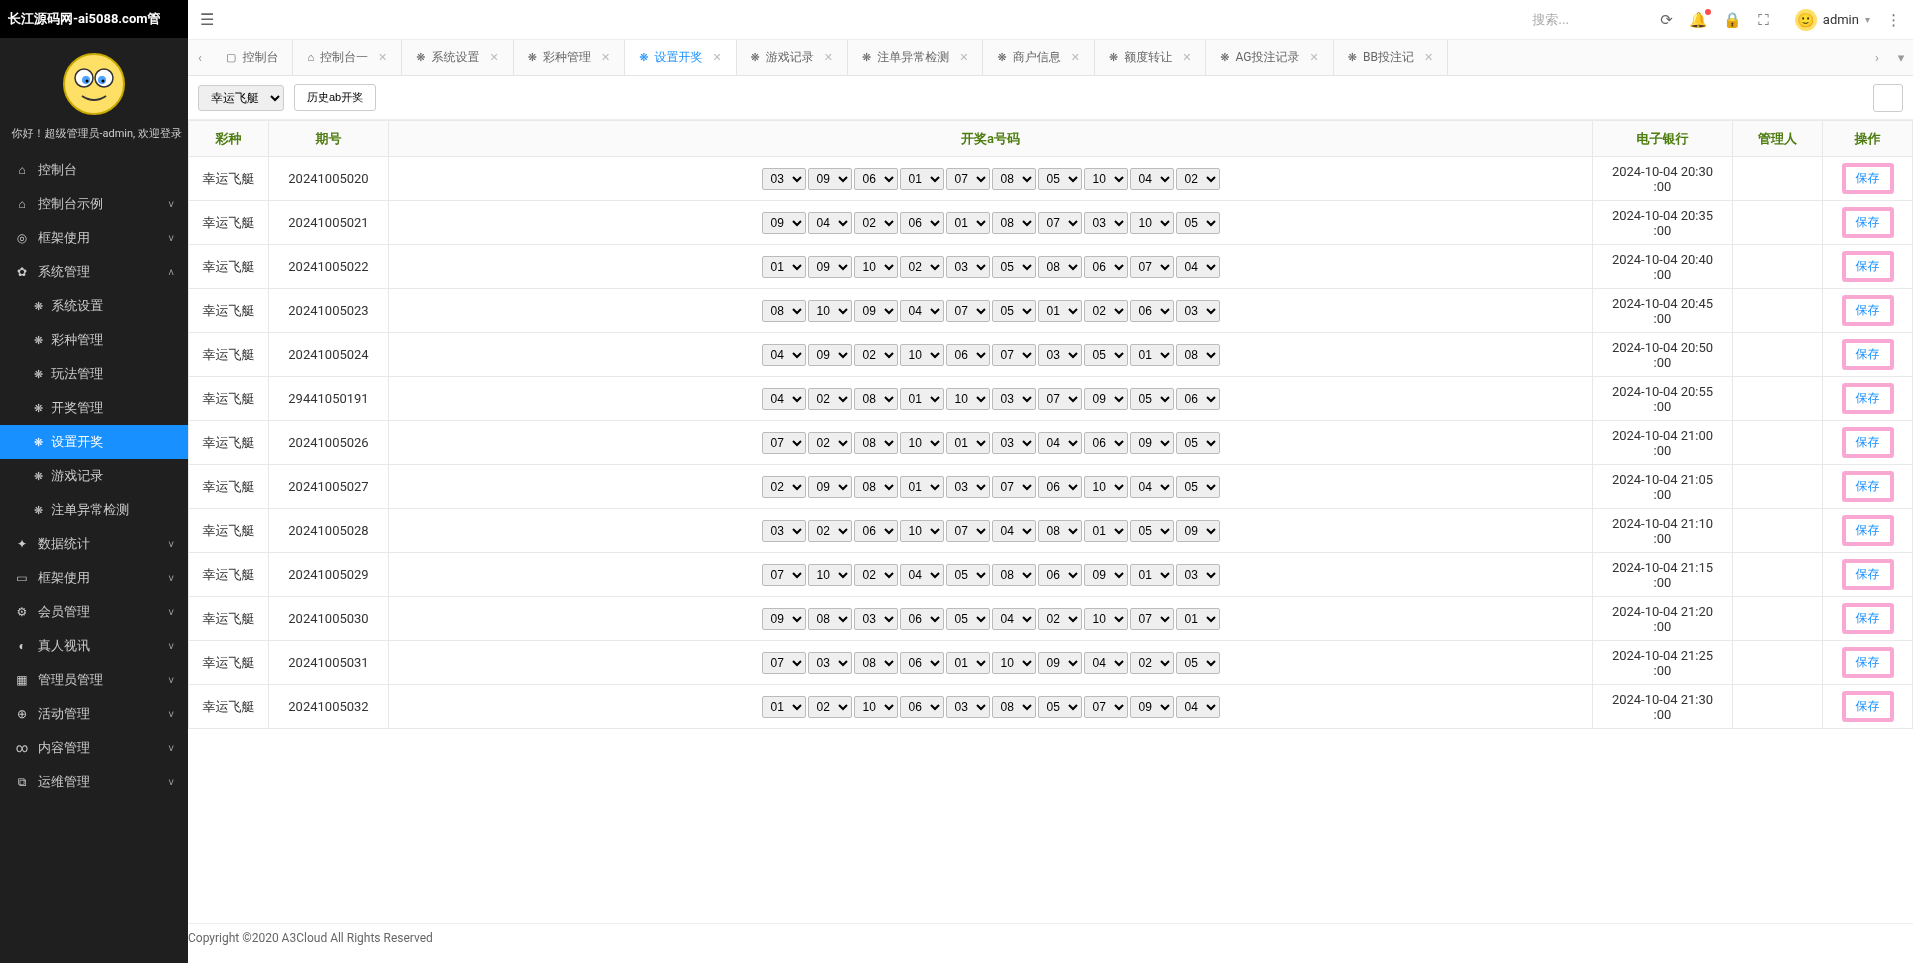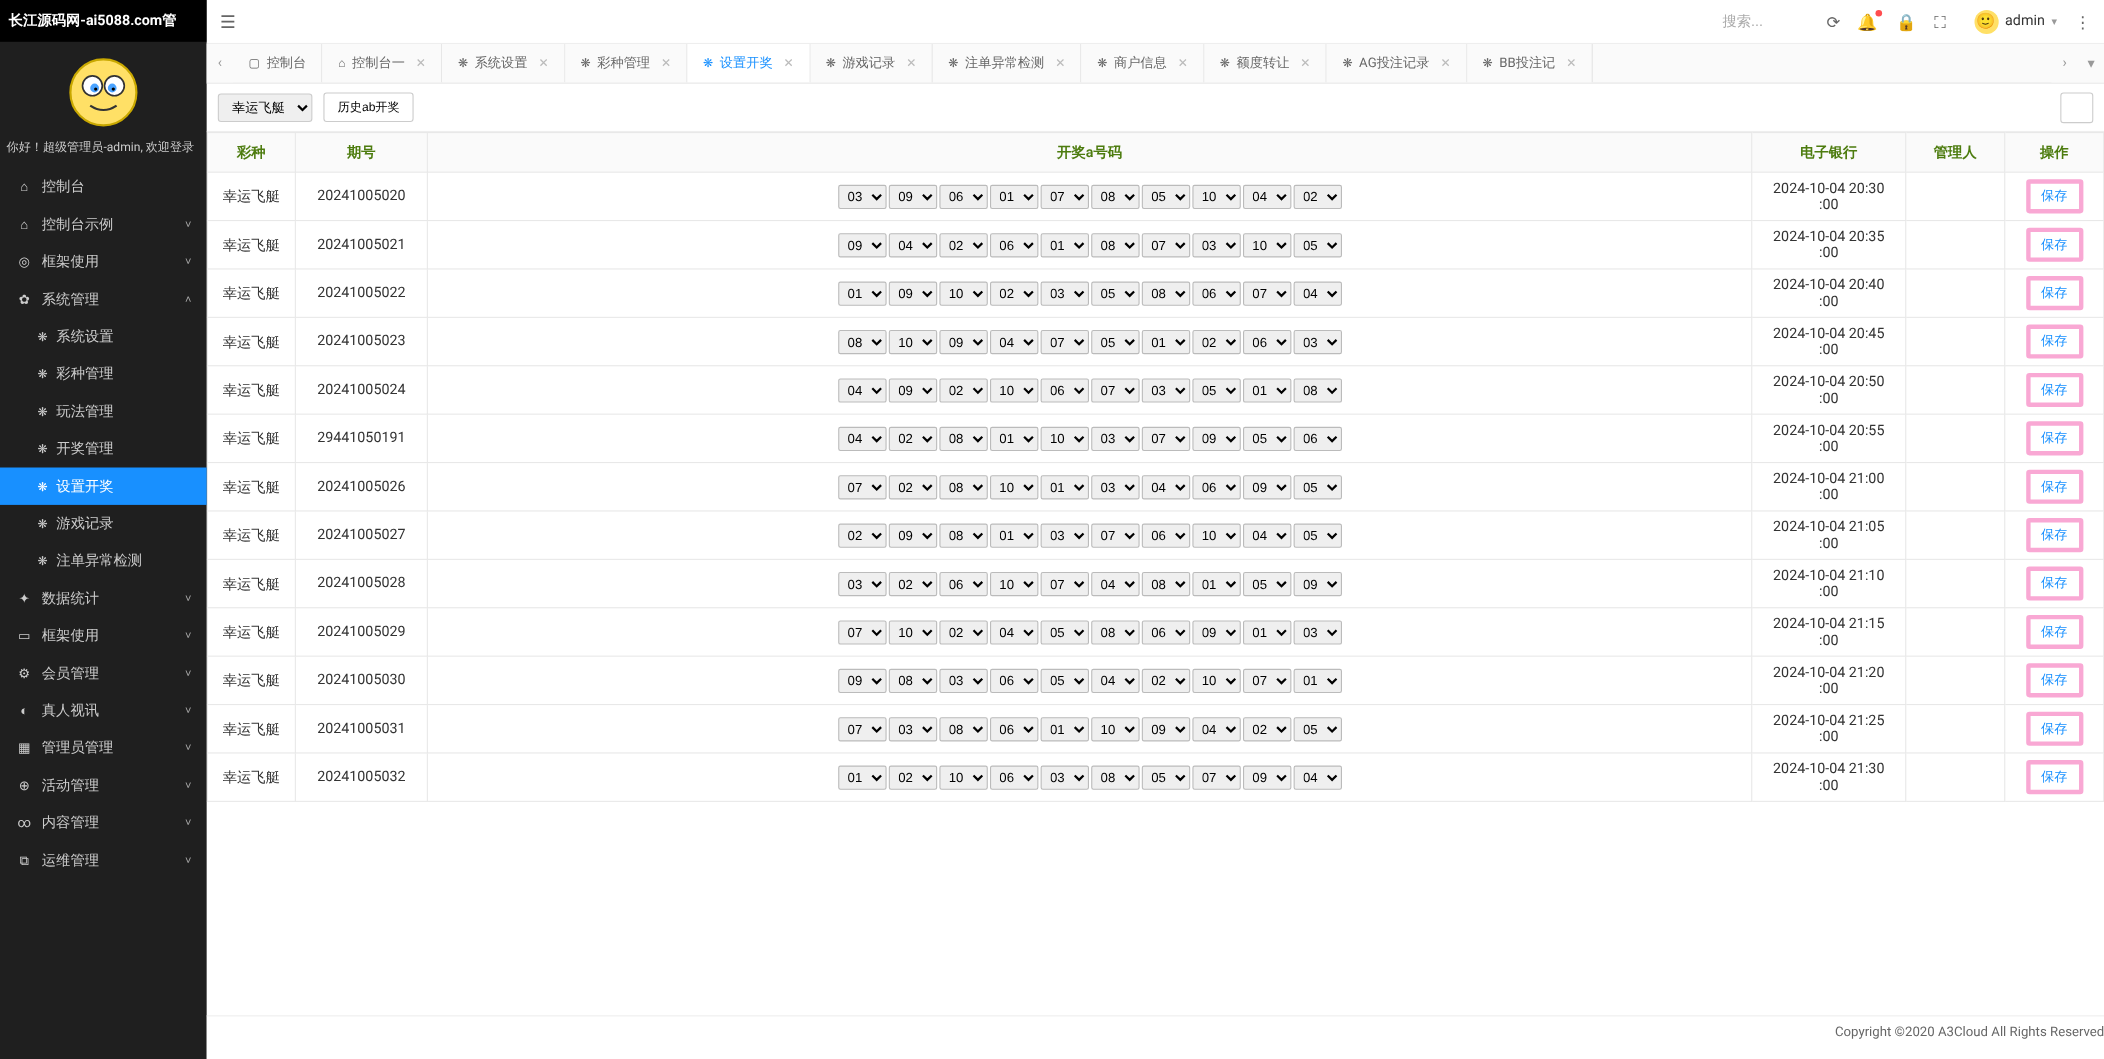--- a/index.html
+++ b/index.html
@@ -24,7 +24,7 @@
 .main { flex: 1; display: flex; flex-direction: column; background: #fff; min-width: 0; }
 .topbar { height: 40px; display: flex; align-items: center; padding: 0 12px; border-bottom: 1px solid #eee; }
 .hamburger { font-size: 16px; cursor: pointer; color: #666; }
-.search-box { margin-left: auto; border: none; font-size: 13px; padding: 4px 8px; width: 120px; color: #15803d; text-align: center; }
+.search-box { margin-left: auto; border: none; font-size: 13px; padding: 4px 8px; width: 120px; color: #15803d; }
 .search-box::placeholder { color: #aaa; }
 .top-icons { display: flex; align-items: center; gap: 16px; margin-left: 16px; }
 .top-icon { cursor: pointer; color: #666; font-size: 15px; position: relative; }

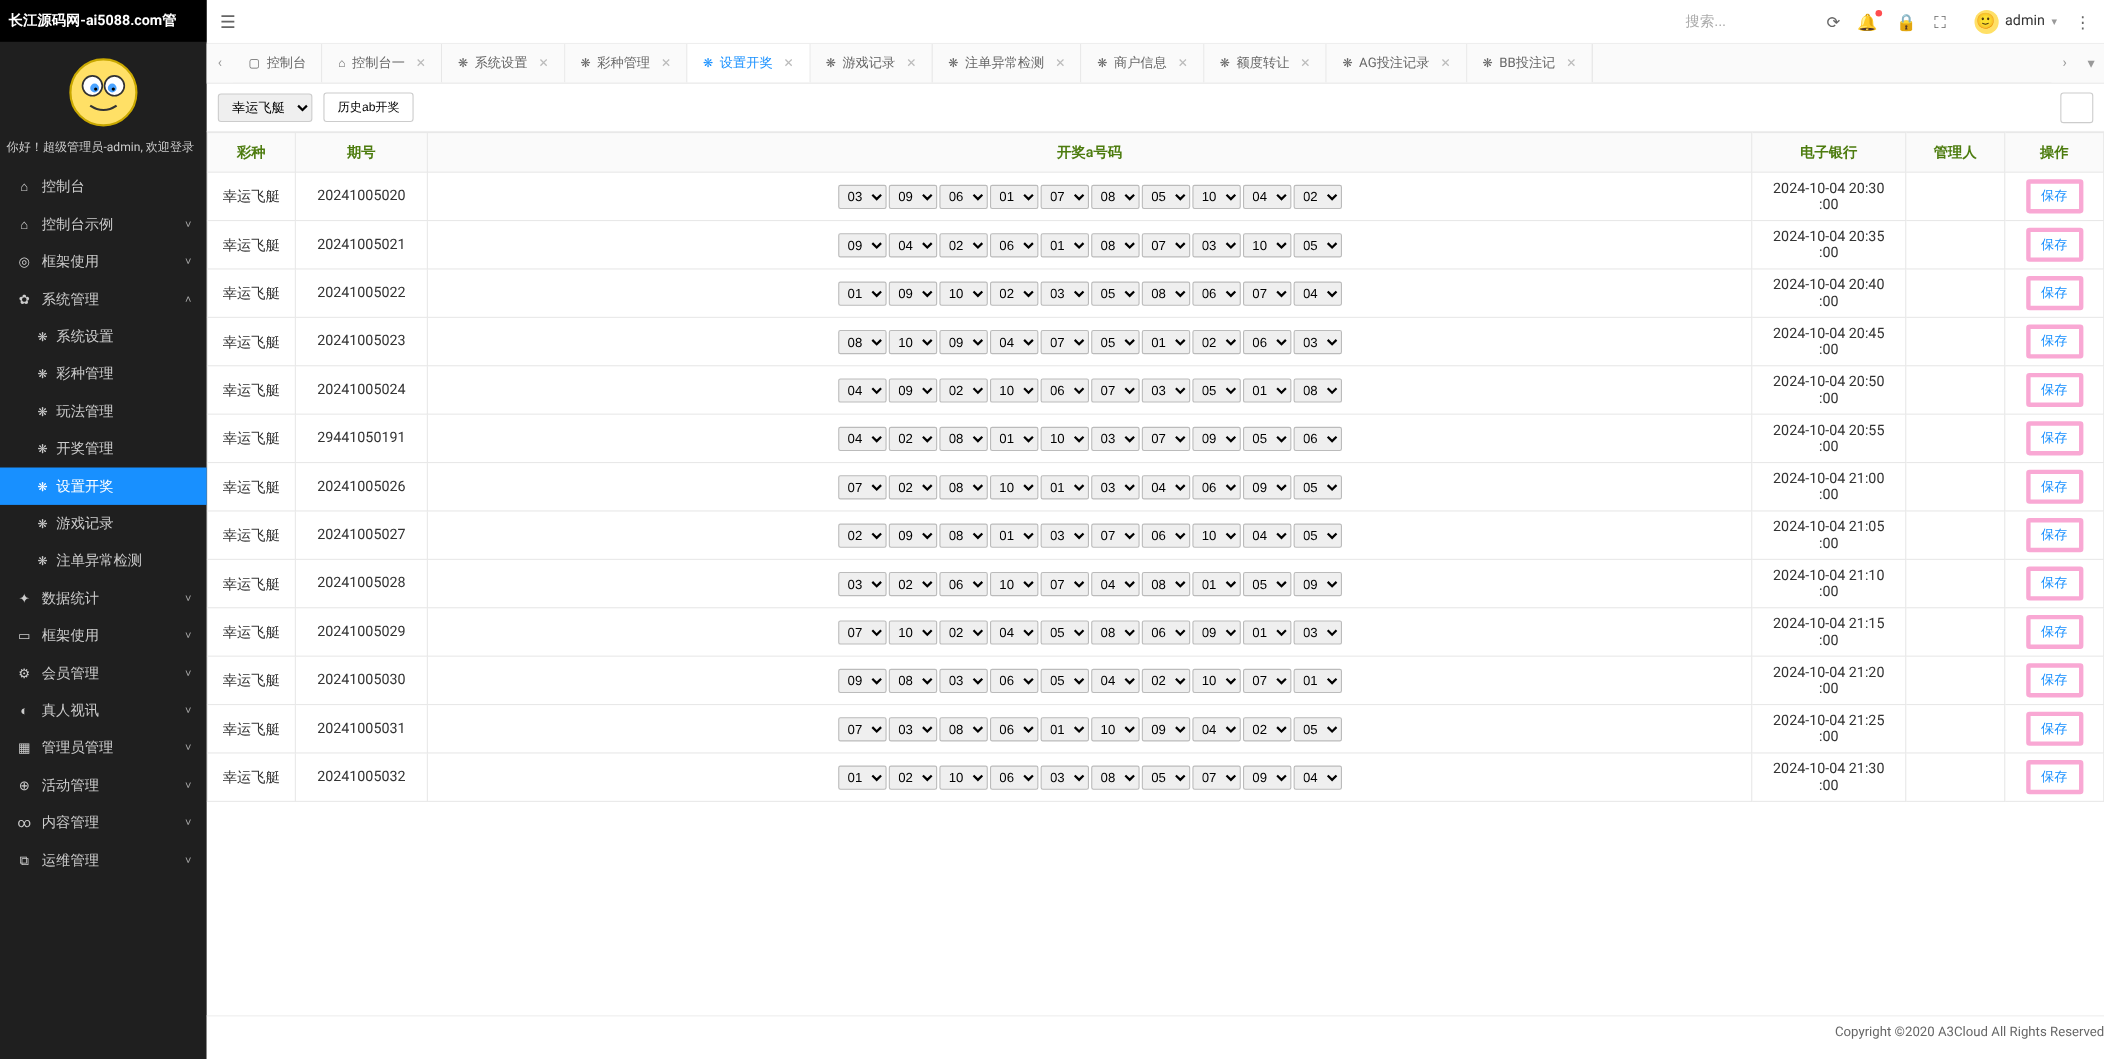--- a/index.html
+++ b/index.html
@@ -11,7 +11,7 @@
 .sidebar-header { background: #000; color: #fff; font-weight: bold; padding: 10px 8px; font-size: 13px; white-space: nowrap; overflow: hidden; }
 .sidebar-avatar { display: flex; justify-content: center; padding: 14px 0 6px; }
 .sidebar-avatar svg { width: 64px; height: 64px; }
-.sidebar-welcome { text-align: left; font-size: 11px; color: #ccc; padding: 4px 6px 12px; }
+.sidebar-welcome { text-align: right; font-size: 11px; color: #ccc; padding: 4px 6px 12px; }
 .sidebar-menu { flex: 1; overflow-y: auto; }
 .menu-item, .submenu-item { display: flex; align-items: center; padding: 8px 14px; cursor: pointer; color: #ccc; font-size: 13px; position: relative; }
 .menu-item .chev { margin-left: auto; font-size: 10px; color: #aaa; }

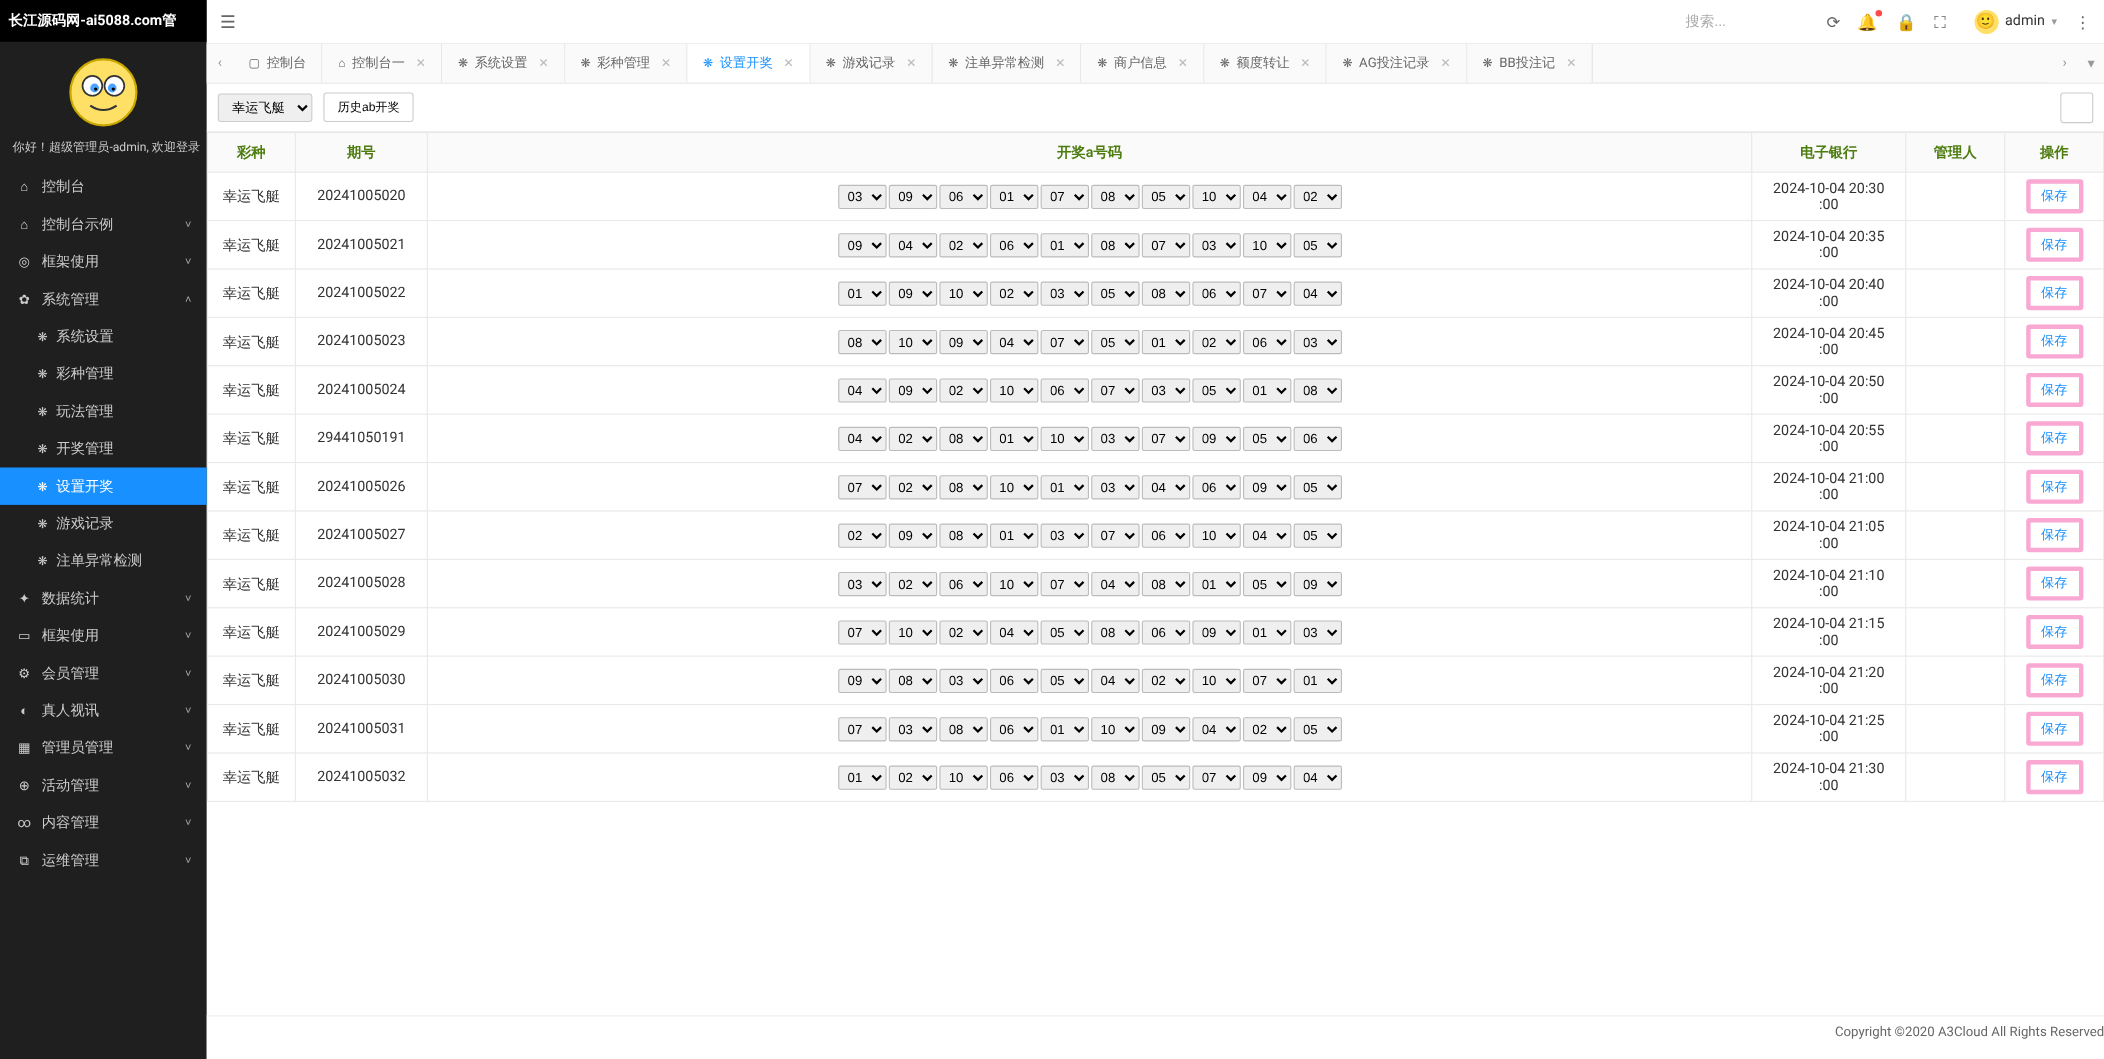--- a/index.html
+++ b/index.html
@@ -57,7 +57,7 @@
 .save-btn { border: 4px solid #f9a8d4; color: #1890ff; background: #fff; padding: 3px 10px; border-radius: 3px; font-size: 12px; cursor: pointer; }
 
 
-.footer { height: 40px; line-height: 28px; text-align: right; font-size: 12px; color: #666; border-top: 1px solid #eee; background: #fff; }
+.footer { height: 40px; line-height: 28px; text-align: left; font-size: 12px; color: #666; border-top: 1px solid #eee; background: #fff; }
 
 
 ::-webkit-scrollbar { width: 10px; height: 10px; }

